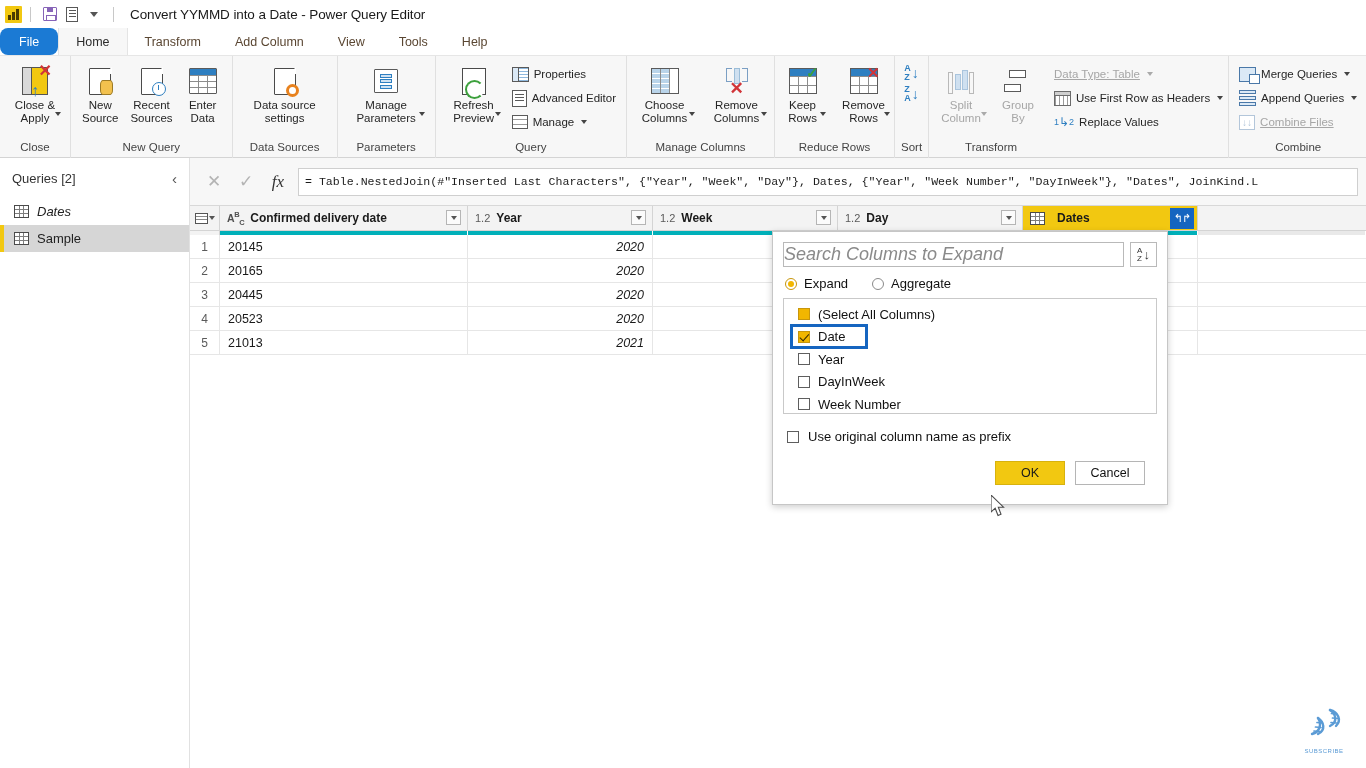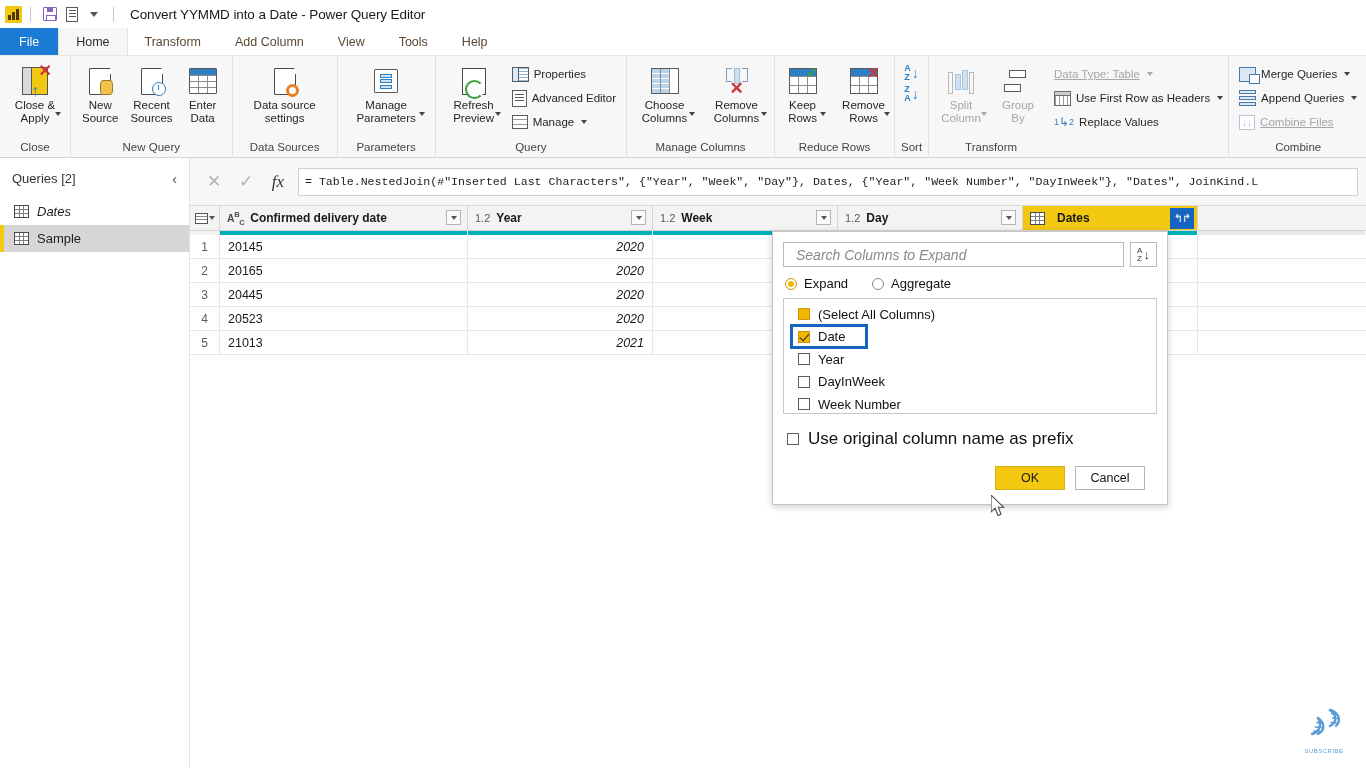--- a/index.html
+++ b/index.html
@@ -47,7 +47,7 @@
     display:flex; align-items:center; justify-content:center;
     font-size:12.5px; color:#5a4632; padding:0 17px; white-space:nowrap; cursor:default;
   }
-  .tab.file { background:#1b7ad4; color:#fff; padding:0 19px; }
+  .tab.file { background:#1b7ad4; color:#fff; padding:0 19px;border-radius:8px; }
   .tab.active { background:#f7f7f7; color:#2b2b2b; border-left:1px solid #e4e4e4; border-right:1px solid #e4e4e4; }
 
   

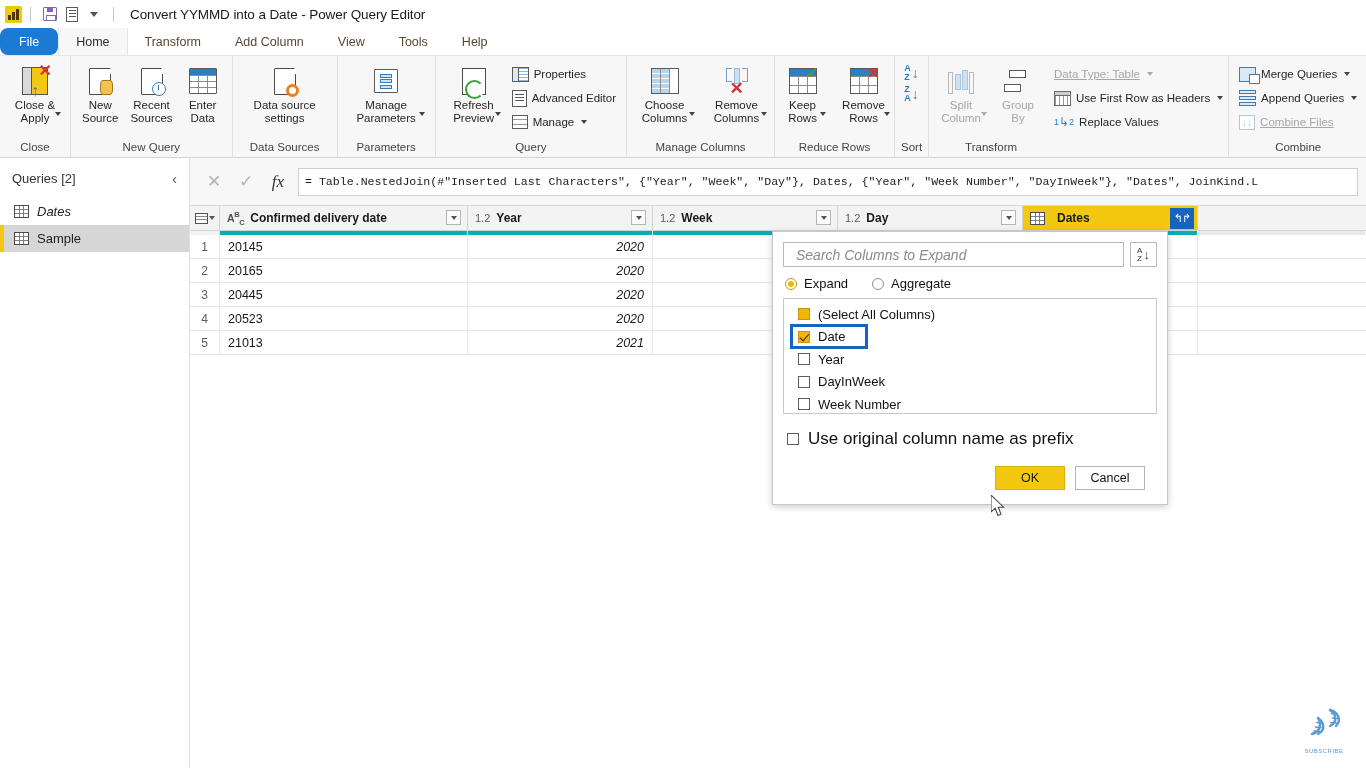--- a/index.html
+++ b/index.html
@@ -232,8 +232,8 @@
   }
   .pp-srch-row { display:flex; align-items:center; gap:6px; padding:10px 10px 0 10px; }
   .pp-srch {
-    flex:1; height:25px; border:1px solid #b9b9b9; background:#fff; display:flex; align-items:center; padding:0 12px;
-    font-size:14px; color:#8a8a8a; font-style:italic;
+    flex:1; height:25px; border:1px solid #b9b9b9; background:#fff; display:flex; align-items:center; padding:0 0;
+    font-size:18px; color:#8a8a8a; font-style:italic;
   }
   .pp-az { width:27px;height:25px;border:1px solid #b9b9b9;background:#fff;display:flex;align-items:center;justify-content:center;gap:1px; }
   .pp-az .l{display:flex;flex-direction:column;font-size:8px;line-height:7.5px;color:#333;}

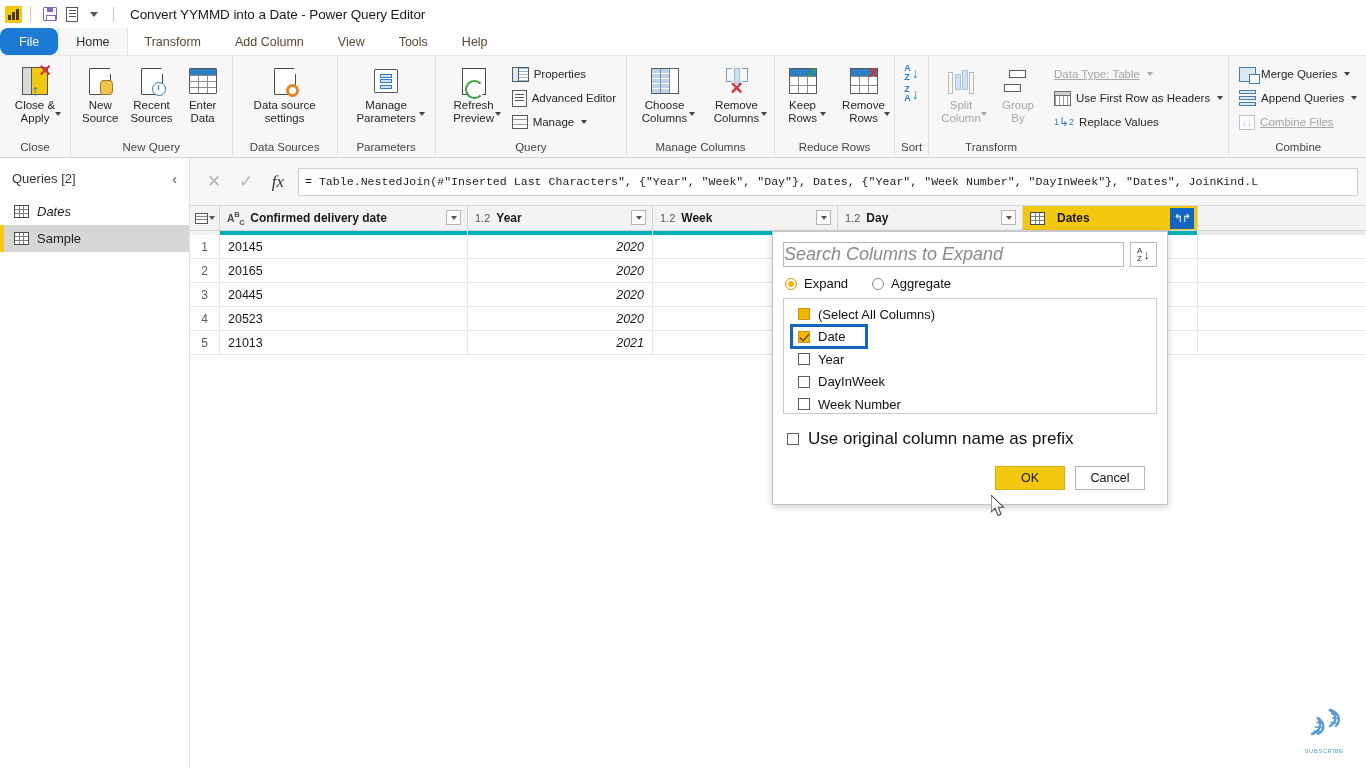--- a/index.html
+++ b/index.html
@@ -252,7 +252,7 @@
                         border:solid #3a2c00; border-width:0 1.8px 1.8px 0; transform:rotate(42deg); }
   .pp-item.hl { }
   .hl-box { position:absolute; left:6px; top:-2px; width:78px; height:25px; border:3px solid #1565C0; pointer-events:none; }
-  .pp-prefix { display:flex; align-items:center; gap:9px; padding:15px 0 0 14px; font-size:17px; color:#111; }
+  .pp-prefix { display:flex; align-items:center; gap:9px; padding:15px 0 0 14px; font-size:13px; color:#111; }
   .pp-buttons { display:flex; justify-content:flex-end; gap:10px; padding:17px 22px 0 0; }
   .btn { height:24px; min-width:70px; display:flex;align-items:center;justify-content:center;
          font-size:12.5px; border:1px solid #b5b5b5; background:#fff; color:#111; cursor:default; }

